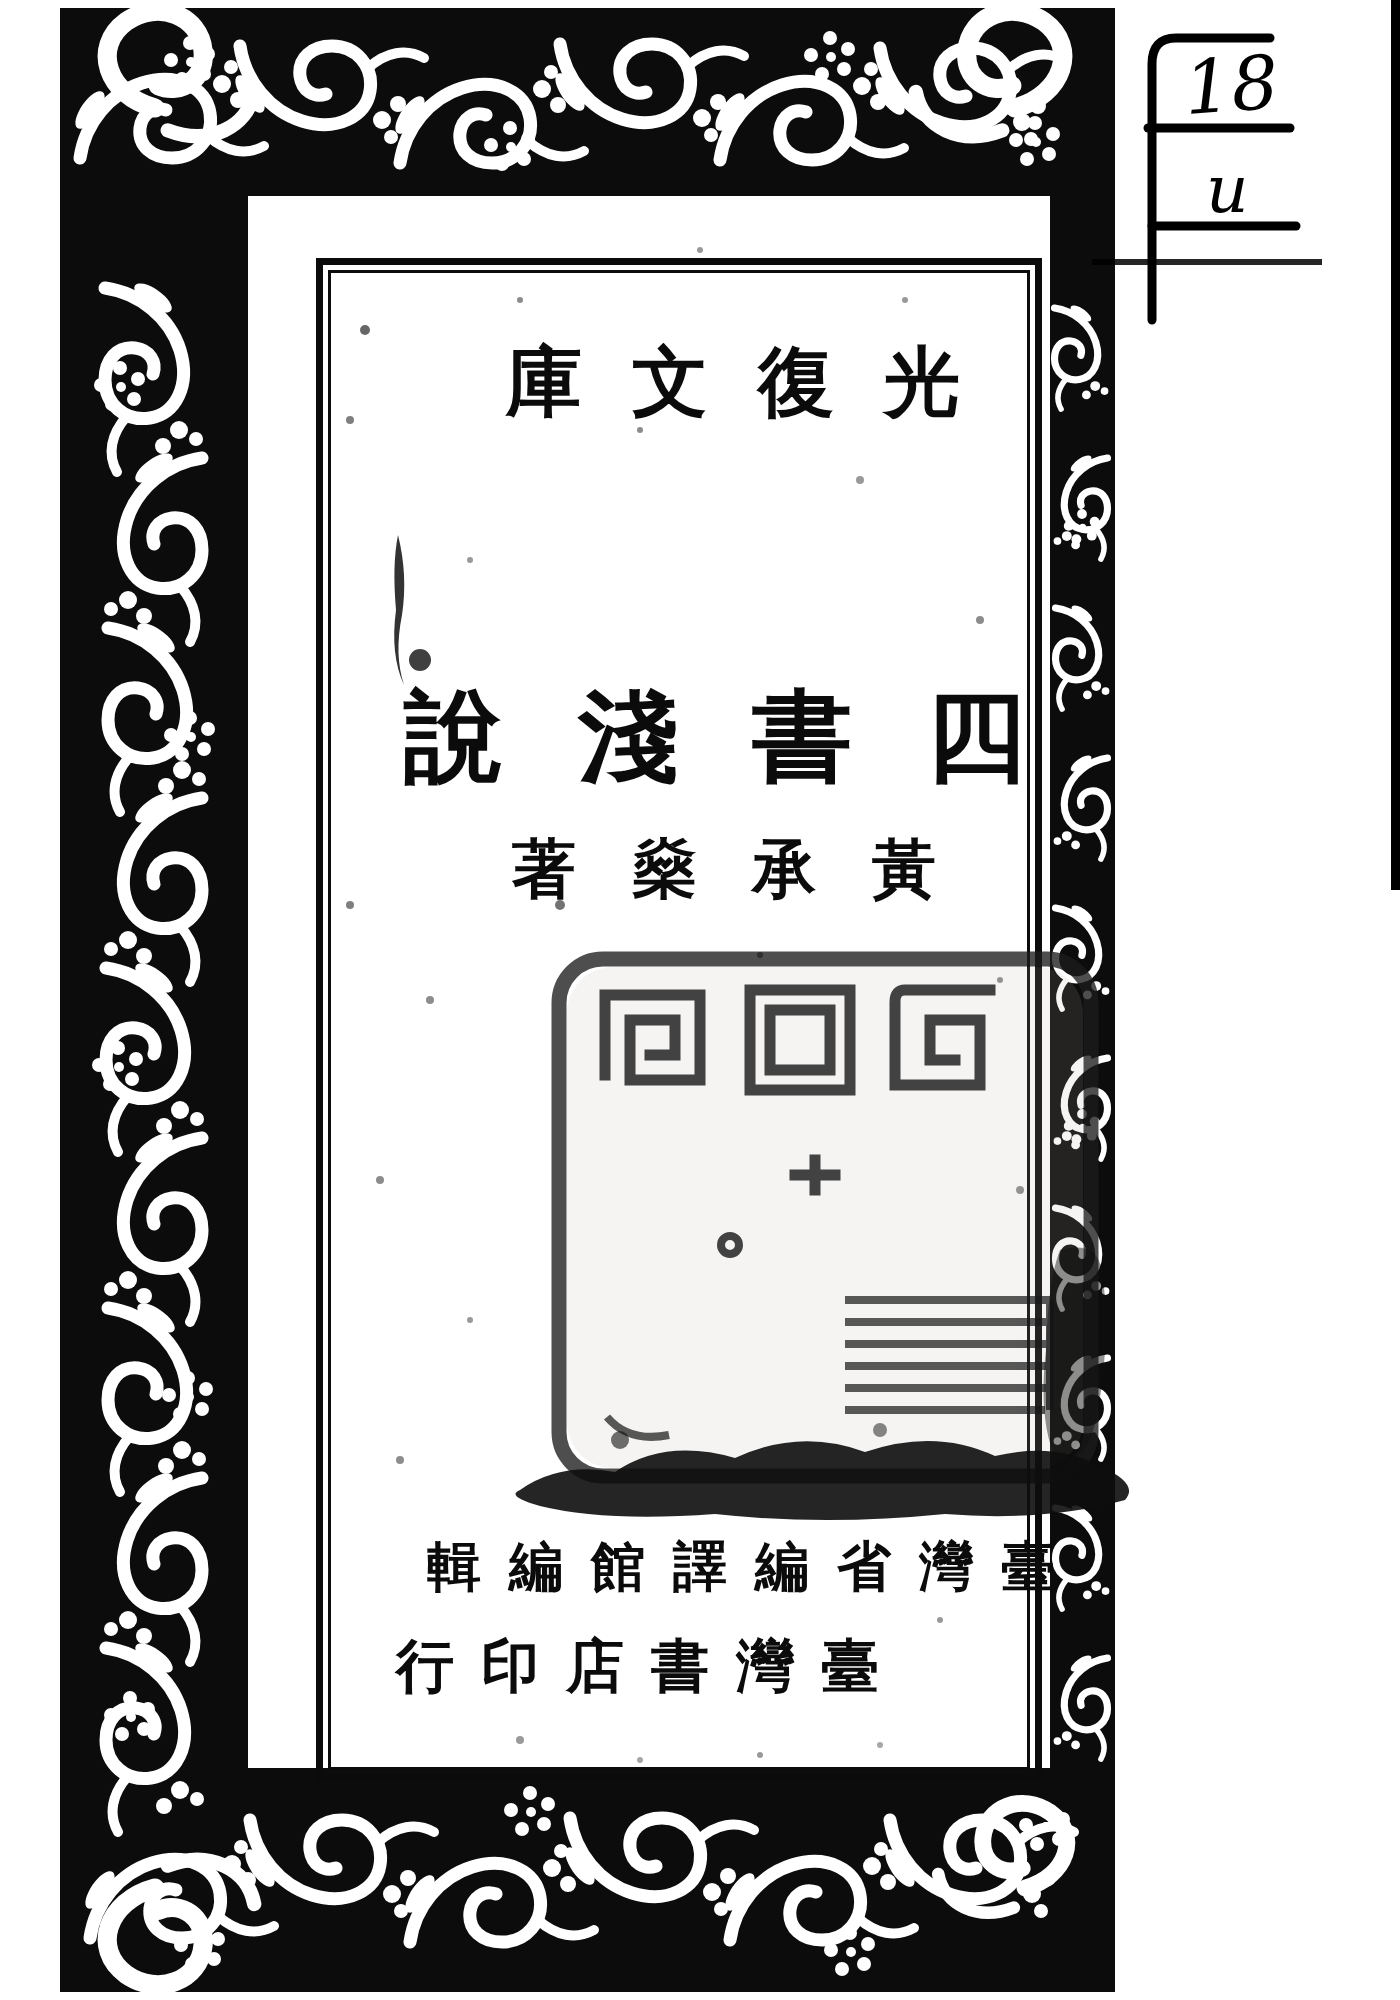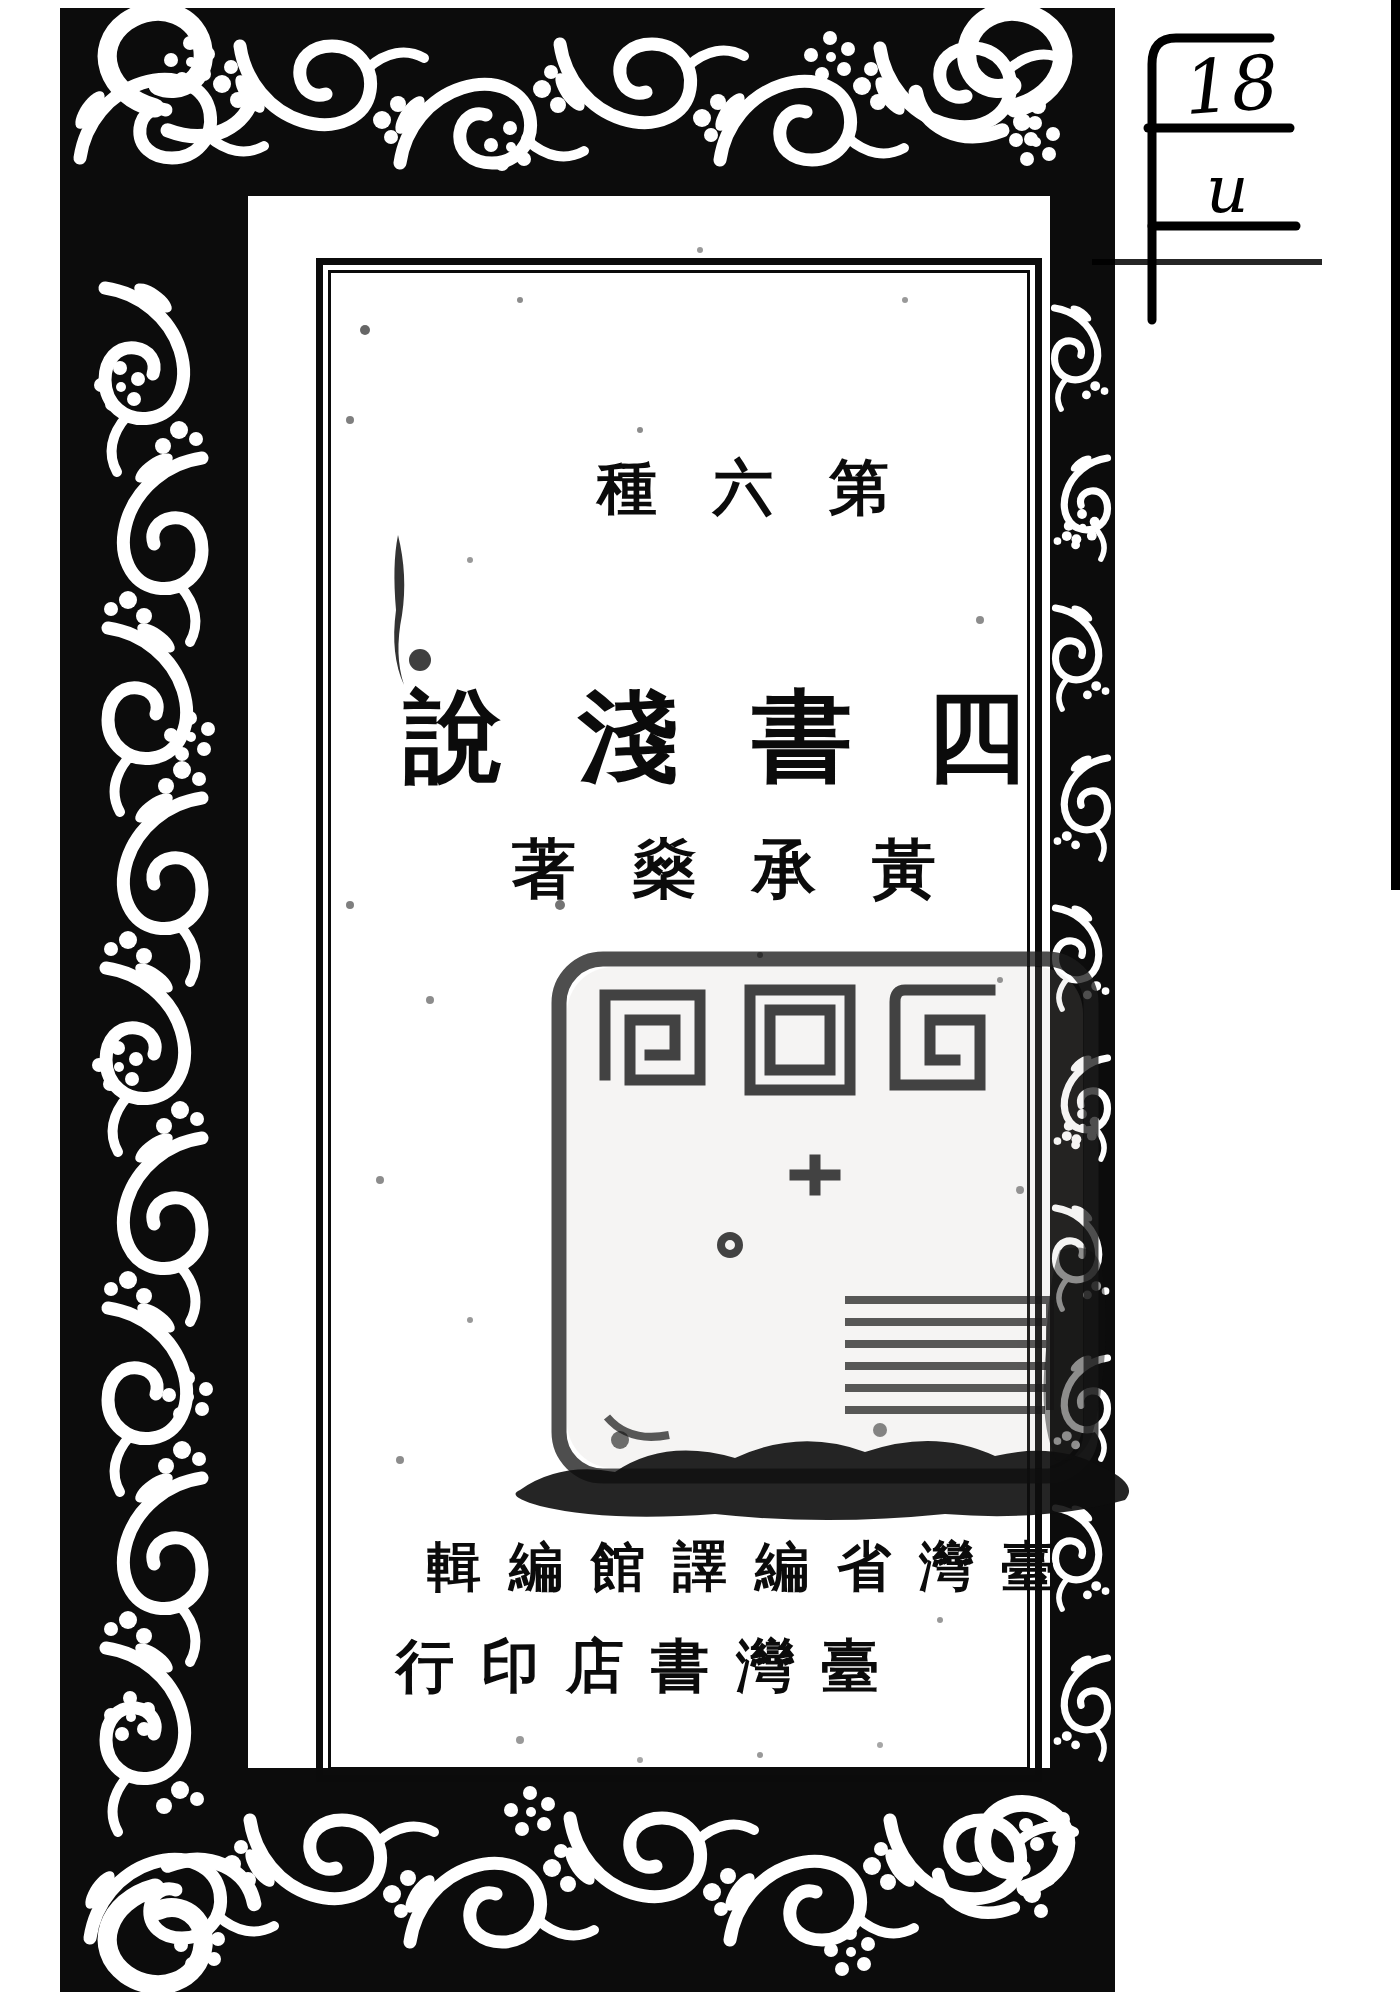--- a/index.html
+++ b/index.html
@@ -163,6 +163,7 @@
     </div>
   </div>
 
+  <div class="line l-series">庫文復光</div>
   <div class="line l-seriesno">種六第</div>
   <div class="line l-title">說淺書四</div>
   <div class="line l-author">著燊承黃</div>

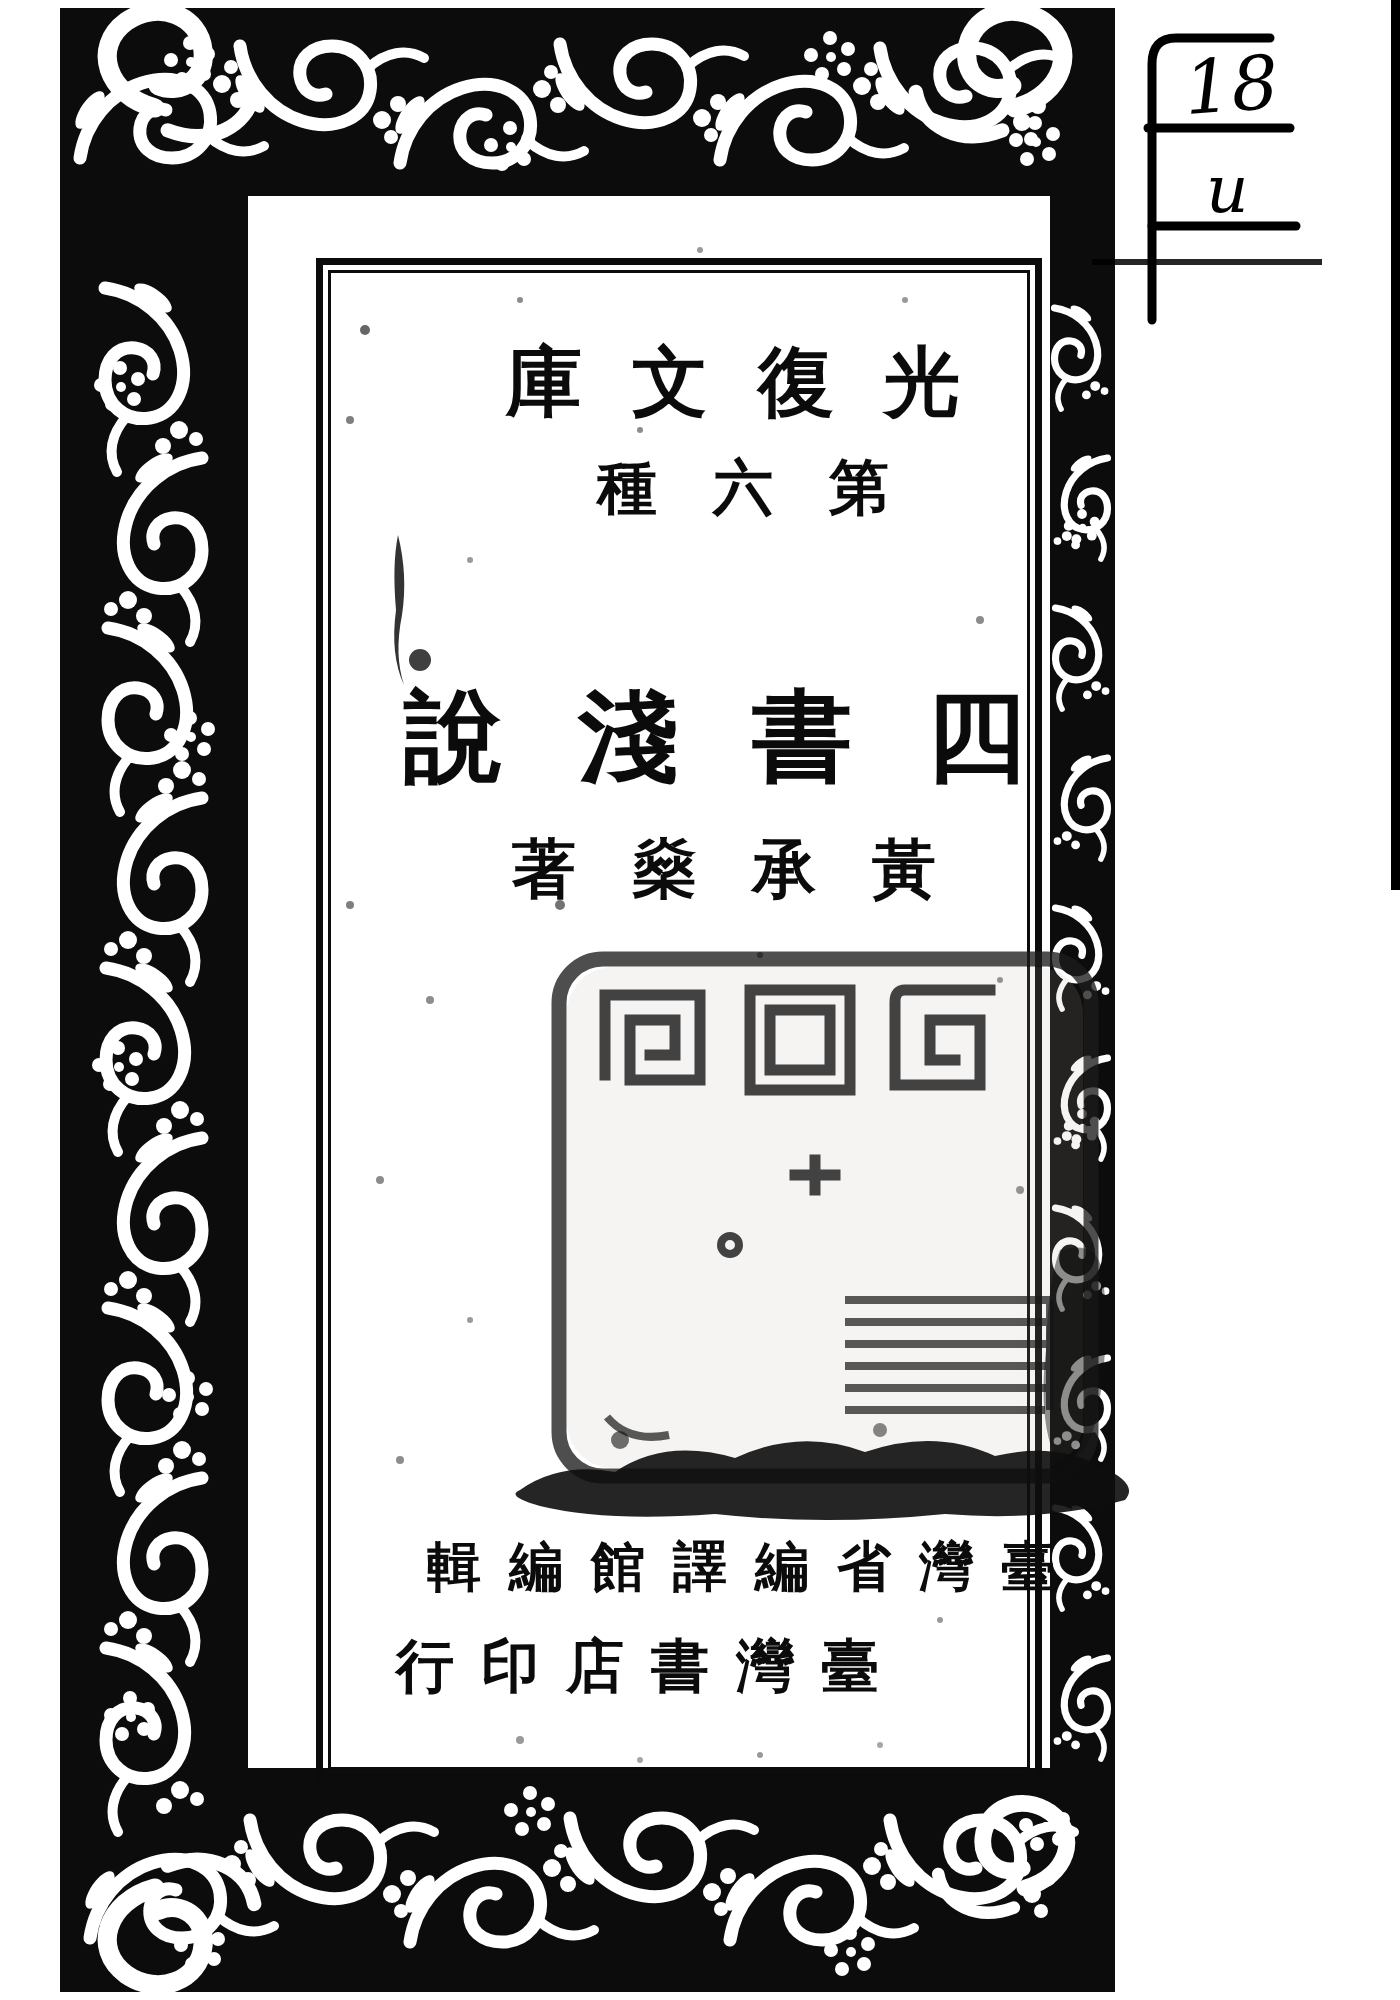--- a/index.html
+++ b/index.html
@@ -164,7 +164,6 @@
   </div>
 
   <div class="line l-series">庫文復光</div>
-  <div class="line l-seriesno">種六第</div>
   <div class="line l-title">說淺書四</div>
   <div class="line l-author">著燊承黃</div>
   <div class="line l-publisher">行印店書灣臺</div>

